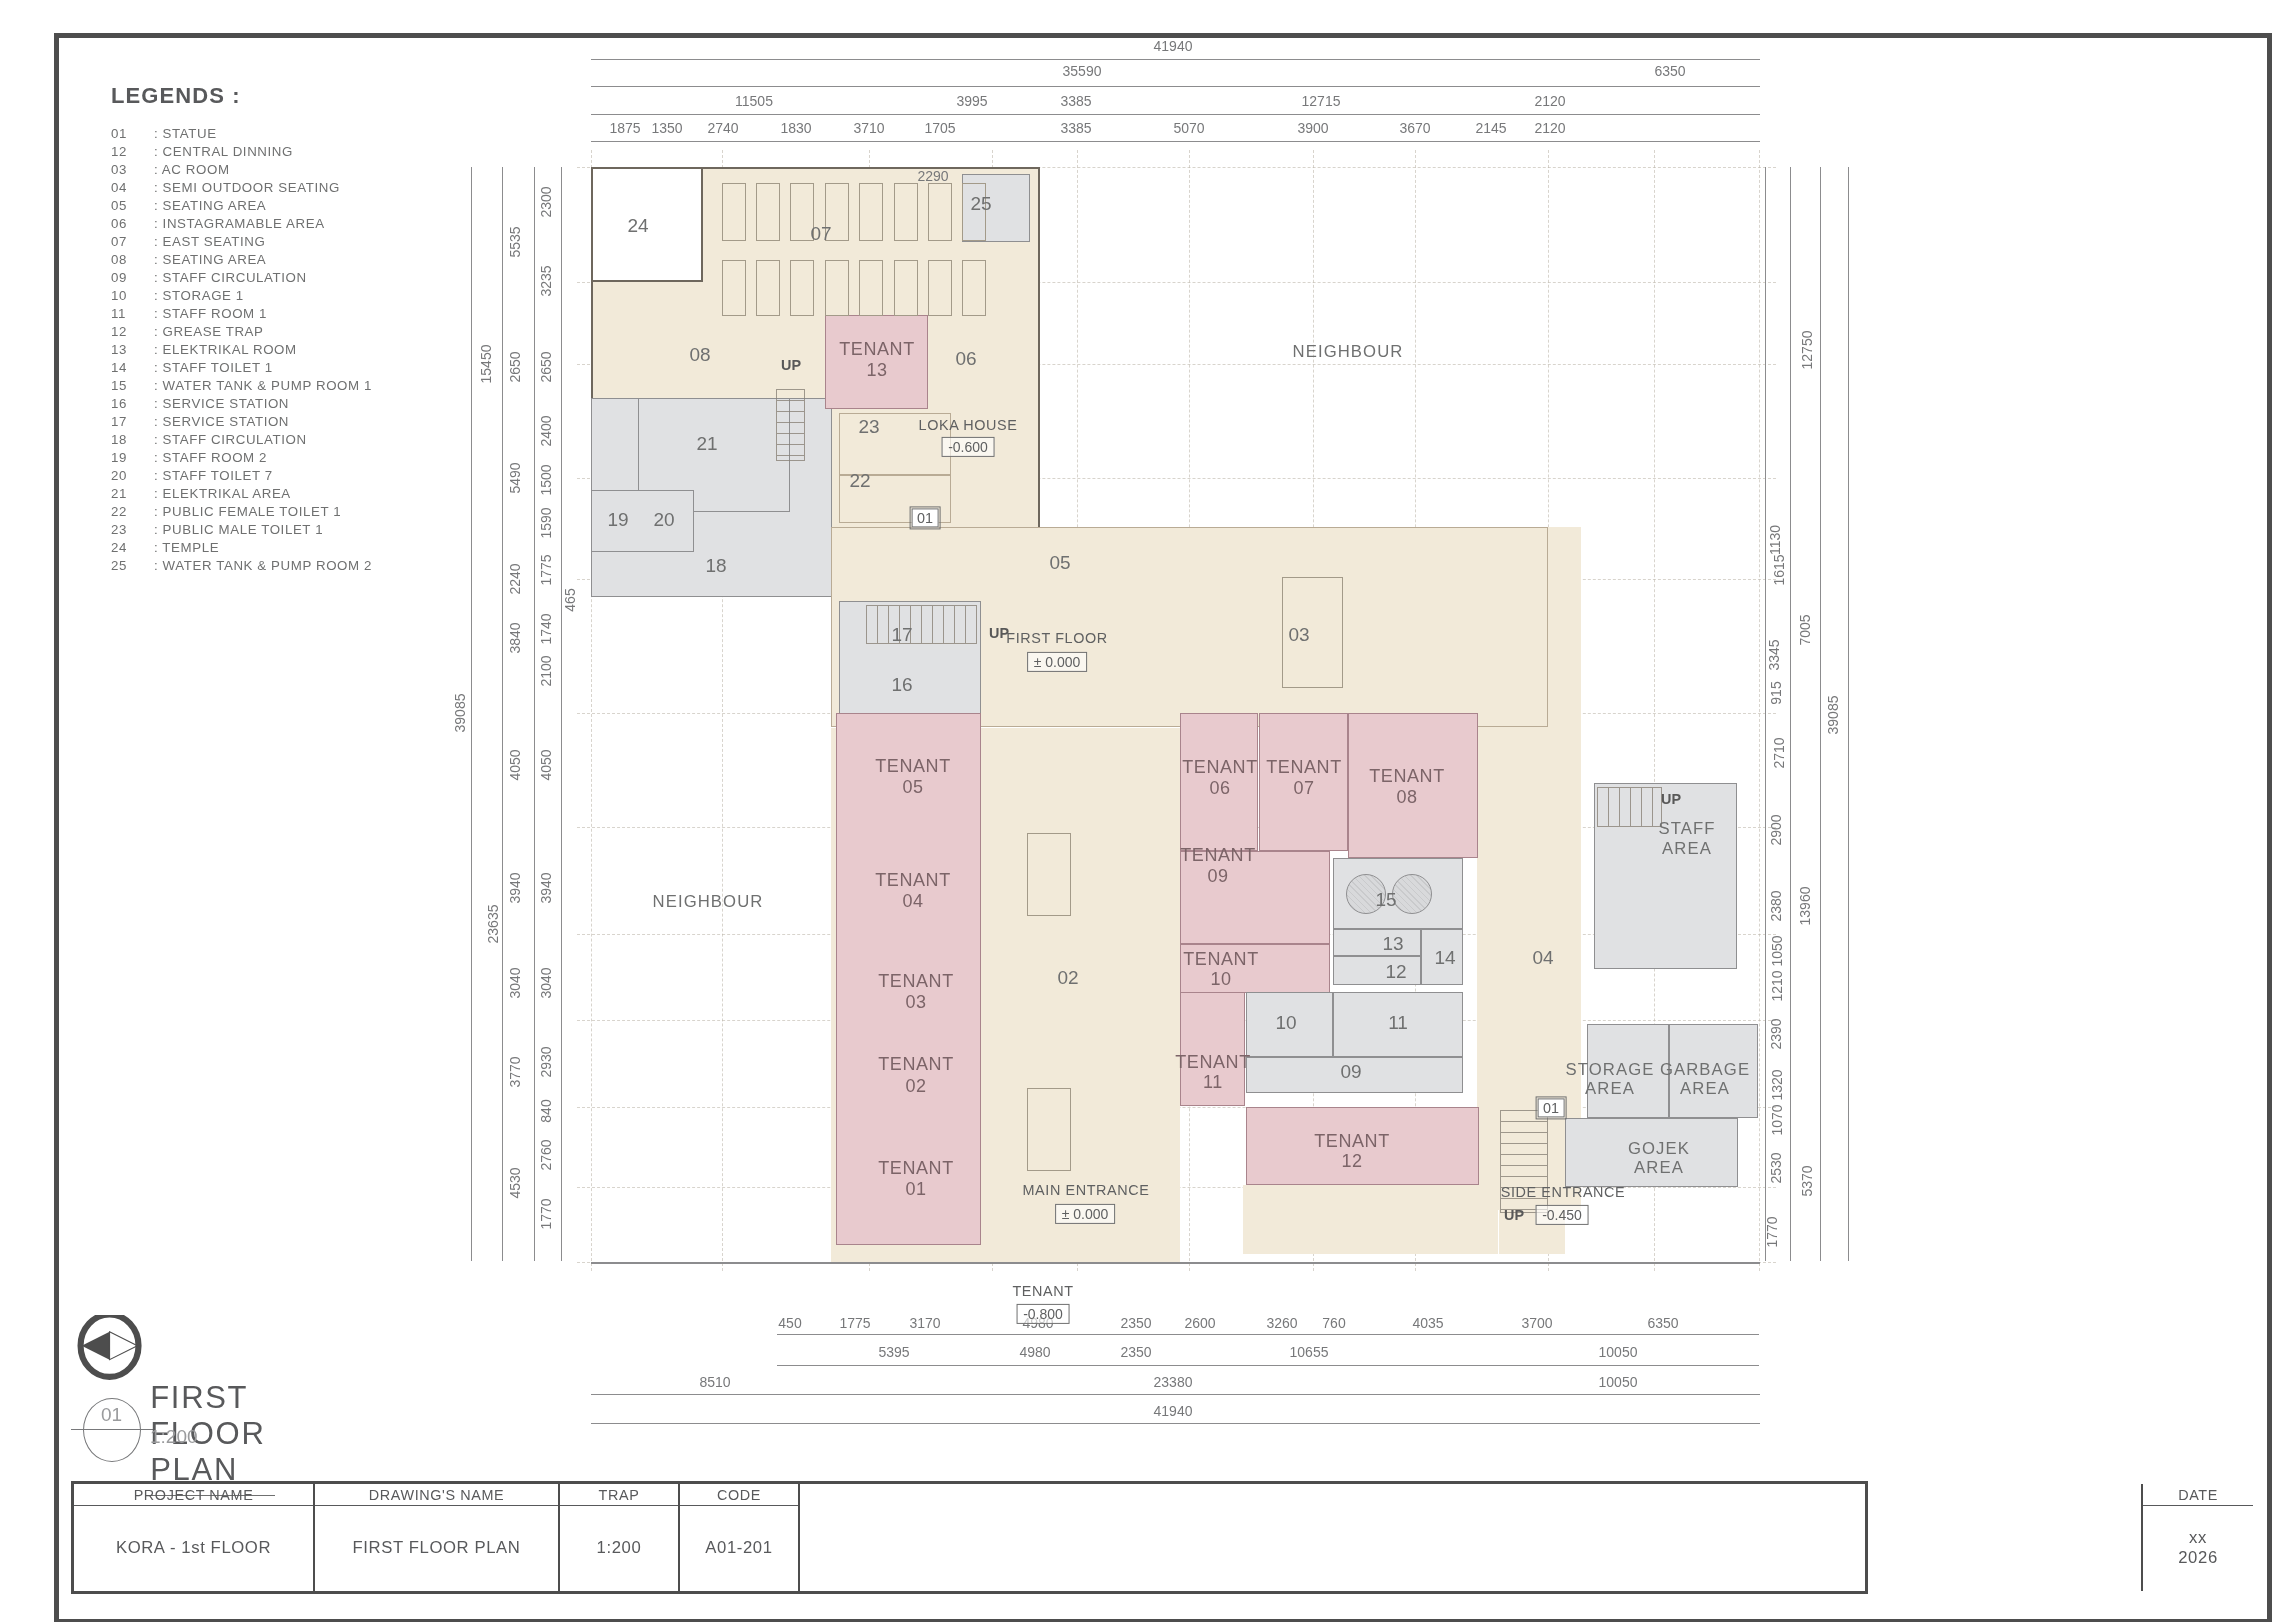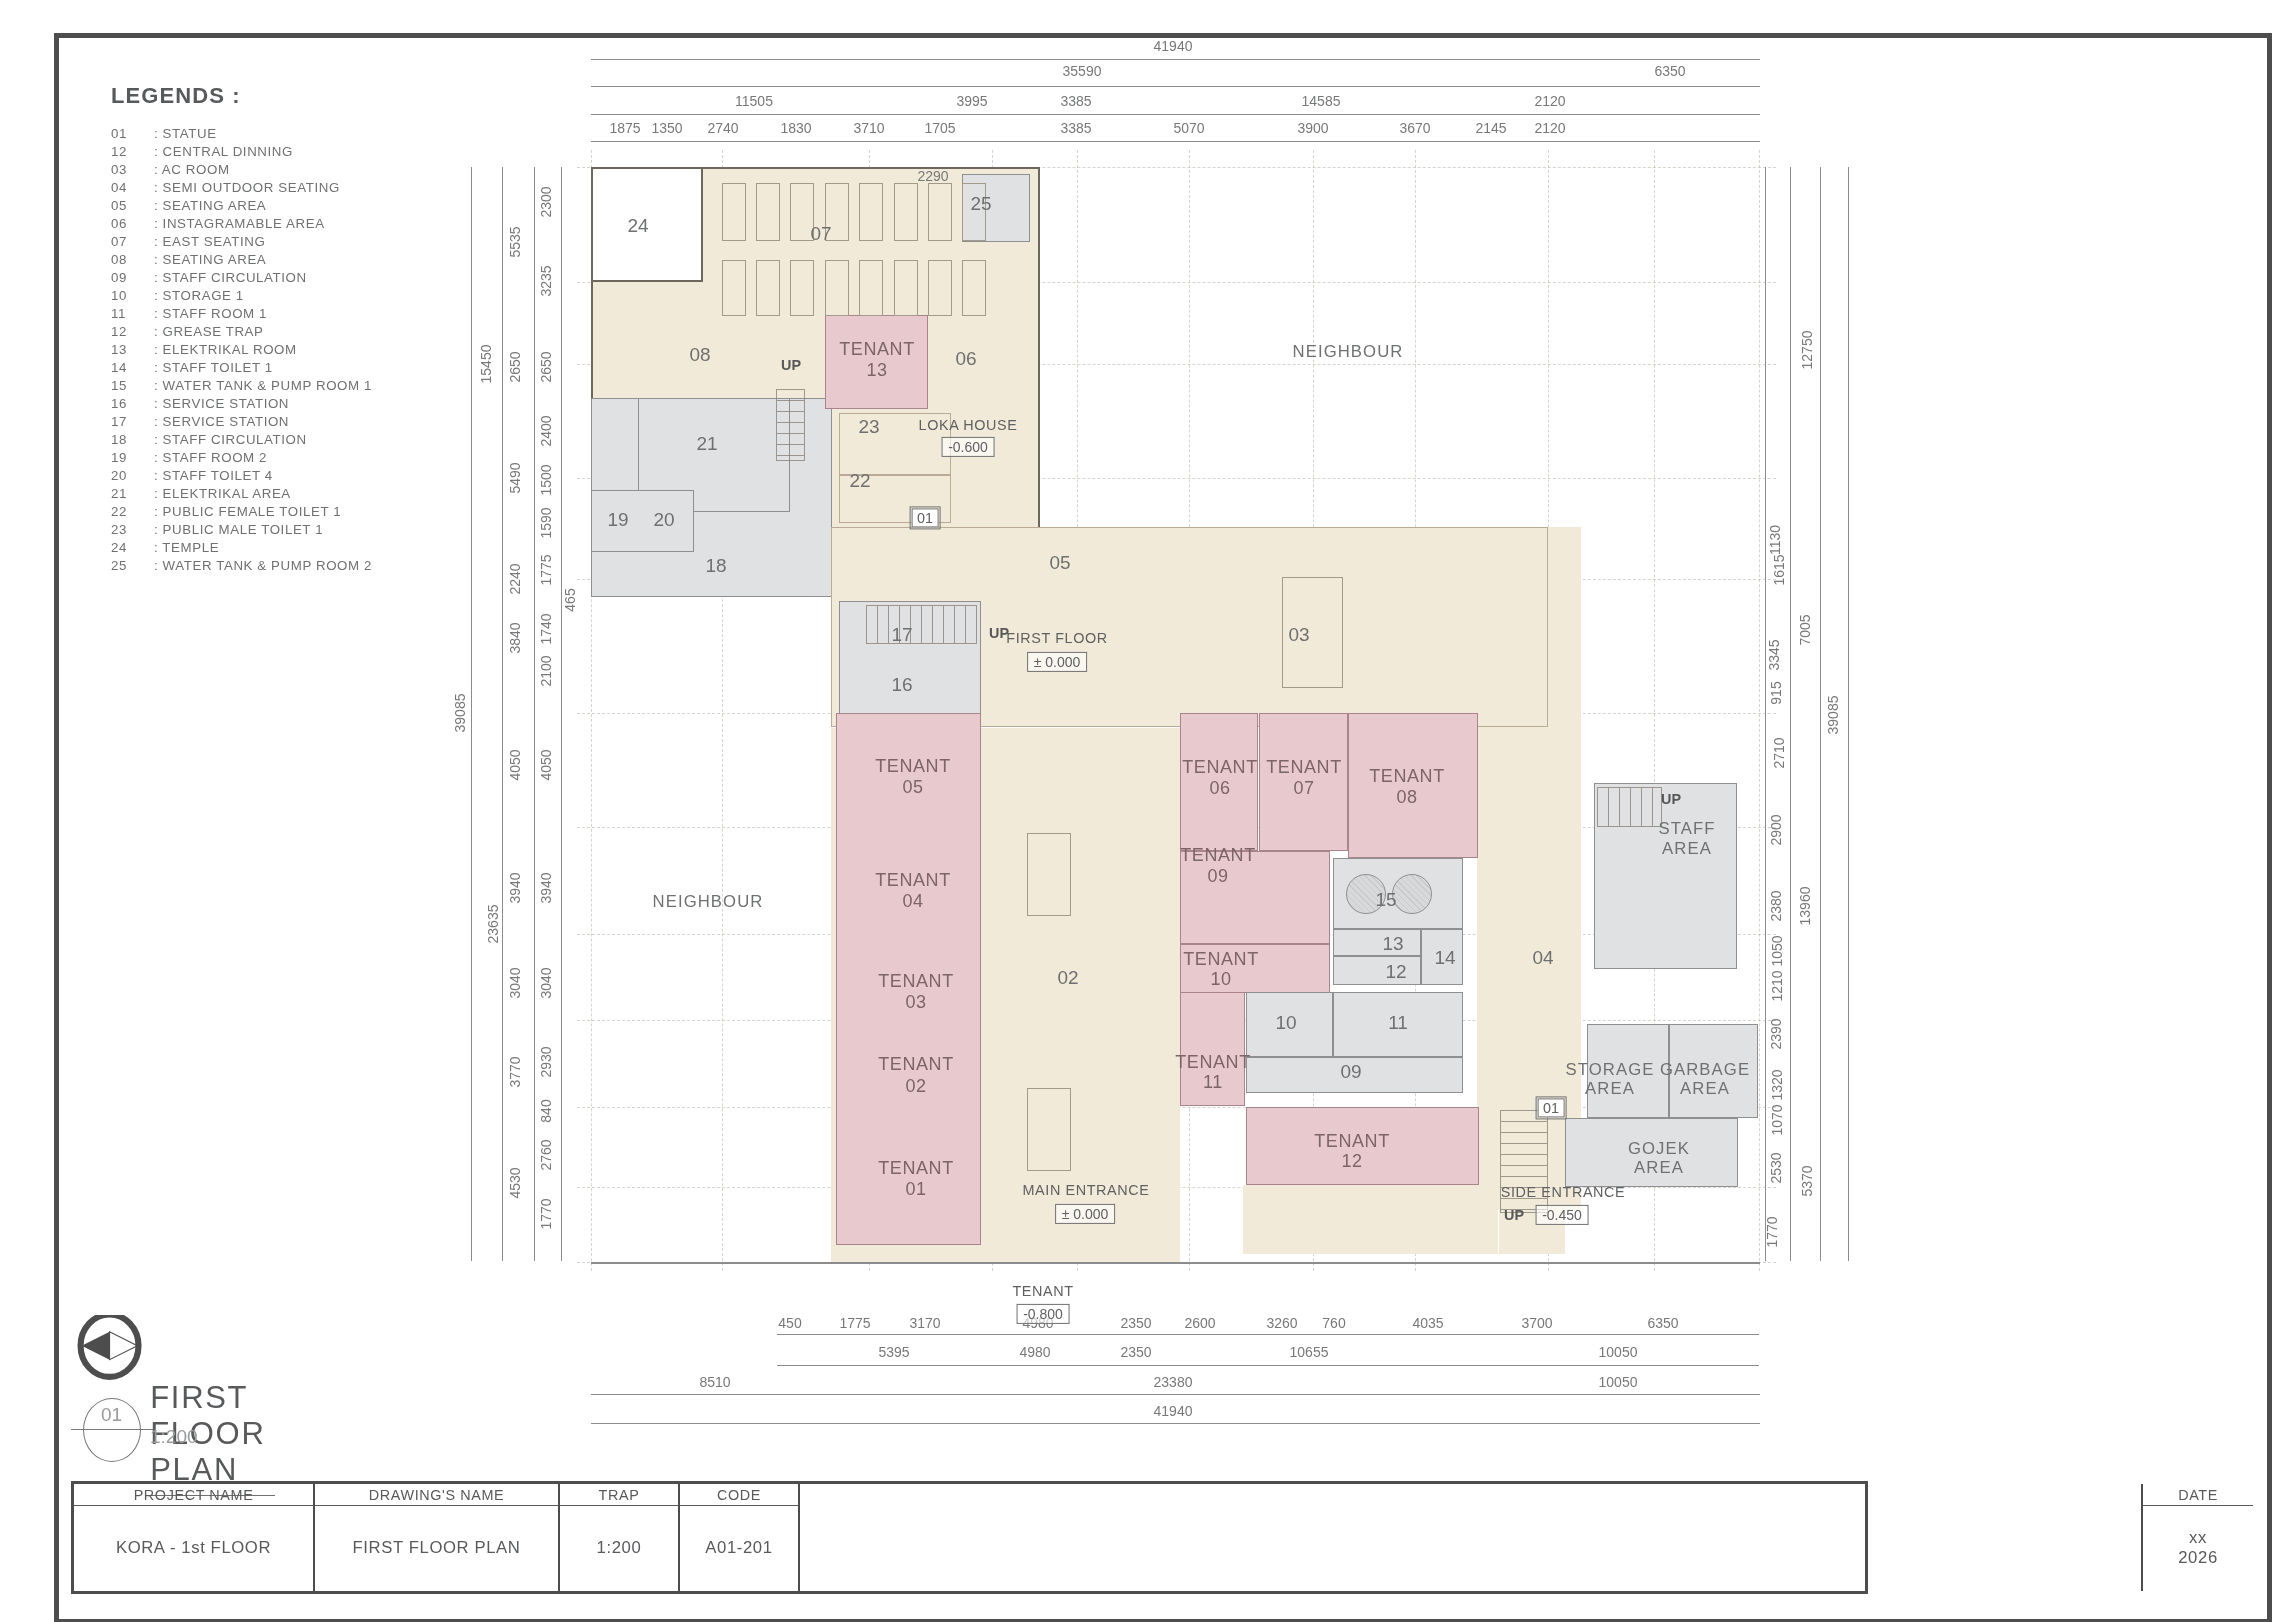--- a/index.html
+++ b/index.html
@@ -210,7 +210,7 @@
       <span class="lb dim" style="left: 754px; top: 101px;">11505</span>
       <span class="lb dim" style="left: 972px; top: 101px;">3995</span>
       <span class="lb dim" style="left: 1076px; top: 101px;">3385</span>
-      <span class="lb dim" style="left: 1321px; top: 101px;">14585</span>
+      <span class="lb dim" style="left: 1321px; top: 101px;">12715</span>
       <span class="lb dim" style="left: 1550px; top: 101px;">2120</span>
       <span class="lb dim" style="left: 625px; top: 128px;">1875</span>
       <span class="lb dim" style="left: 667px; top: 128px;">1350</span>

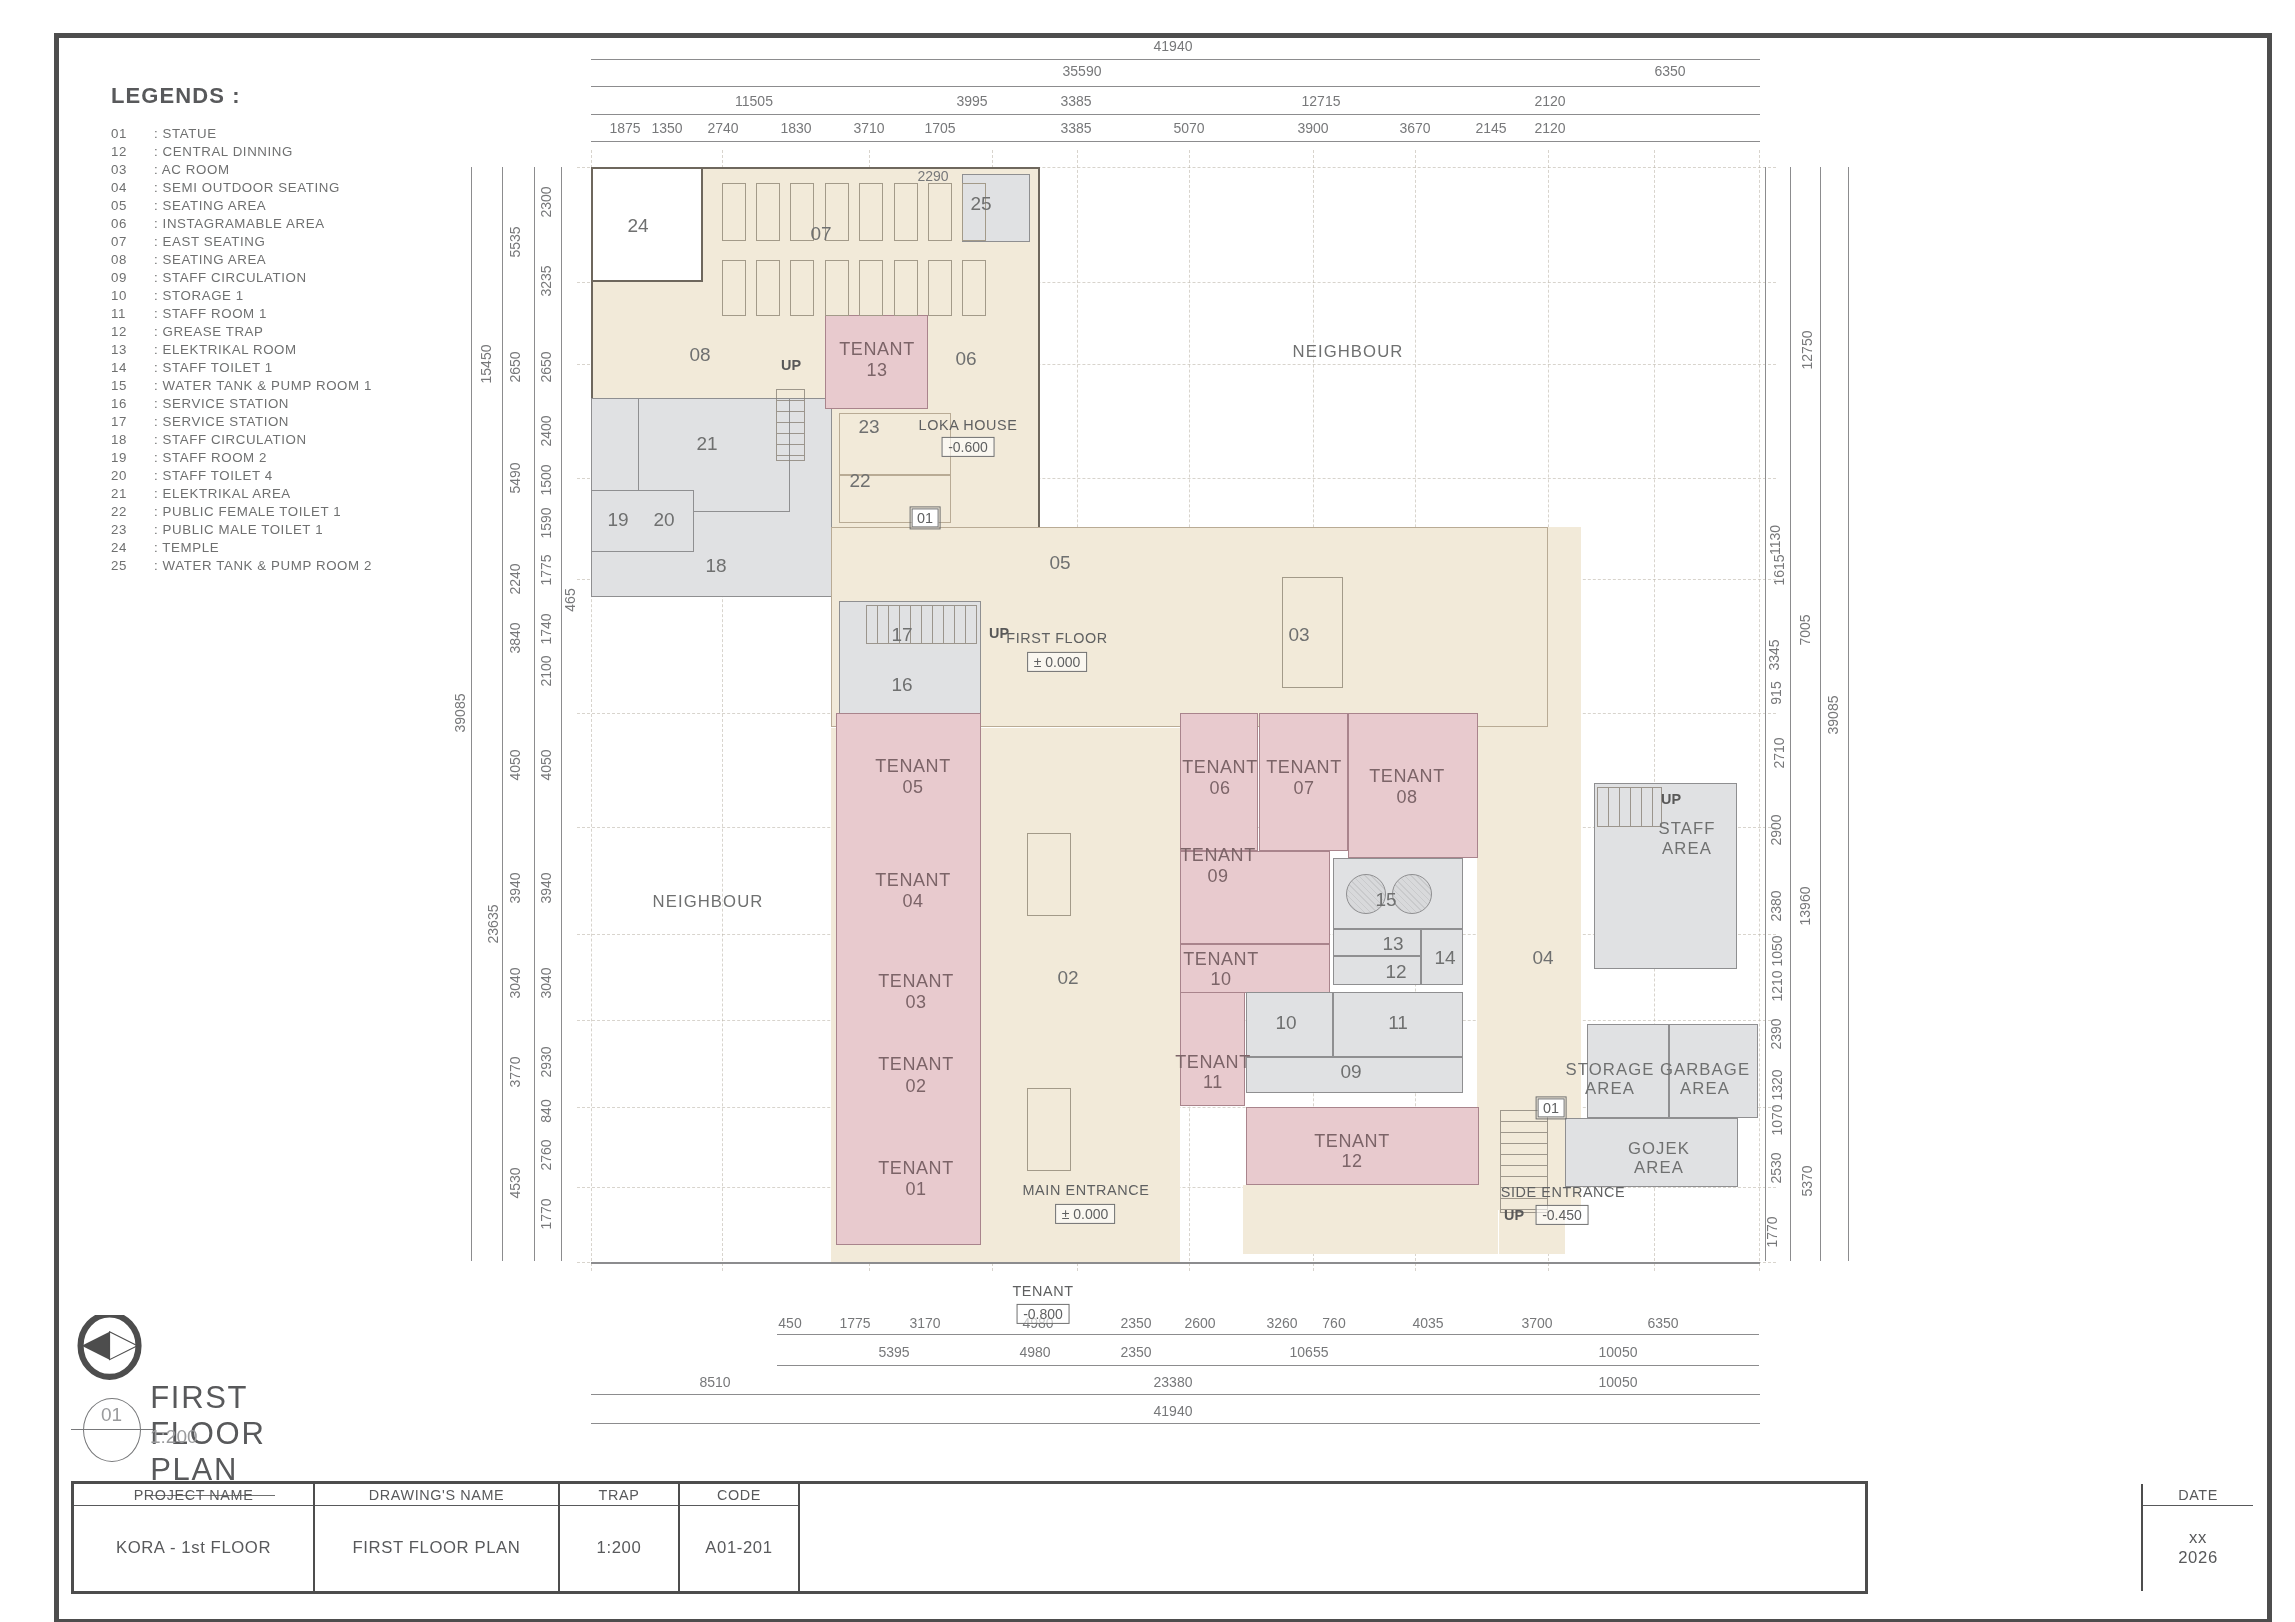--- a/index.html
+++ b/index.html
@@ -90,7 +90,7 @@
         <div class="legrow"><span class="legcode">17</span><span>: SERVICE STATION</span></div>
         <div class="legrow"><span class="legcode">18</span><span>: STAFF CIRCULATION</span></div>
         <div class="legrow"><span class="legcode">19</span><span>: STAFF ROOM 2</span></div>
-        <div class="legrow"><span class="legcode">20</span><span>: STAFF TOILET 4</span></div>
+        <div class="legrow"><span class="legcode">20</span><span>: STAFF TOILET 7</span></div>
         <div class="legrow"><span class="legcode">21</span><span>: ELEKTRIKAL AREA</span></div>
         <div class="legrow"><span class="legcode">22</span><span>: PUBLIC FEMALE TOILET 1</span></div>
         <div class="legrow"><span class="legcode">23</span><span>: PUBLIC MALE TOILET 1</span></div>

